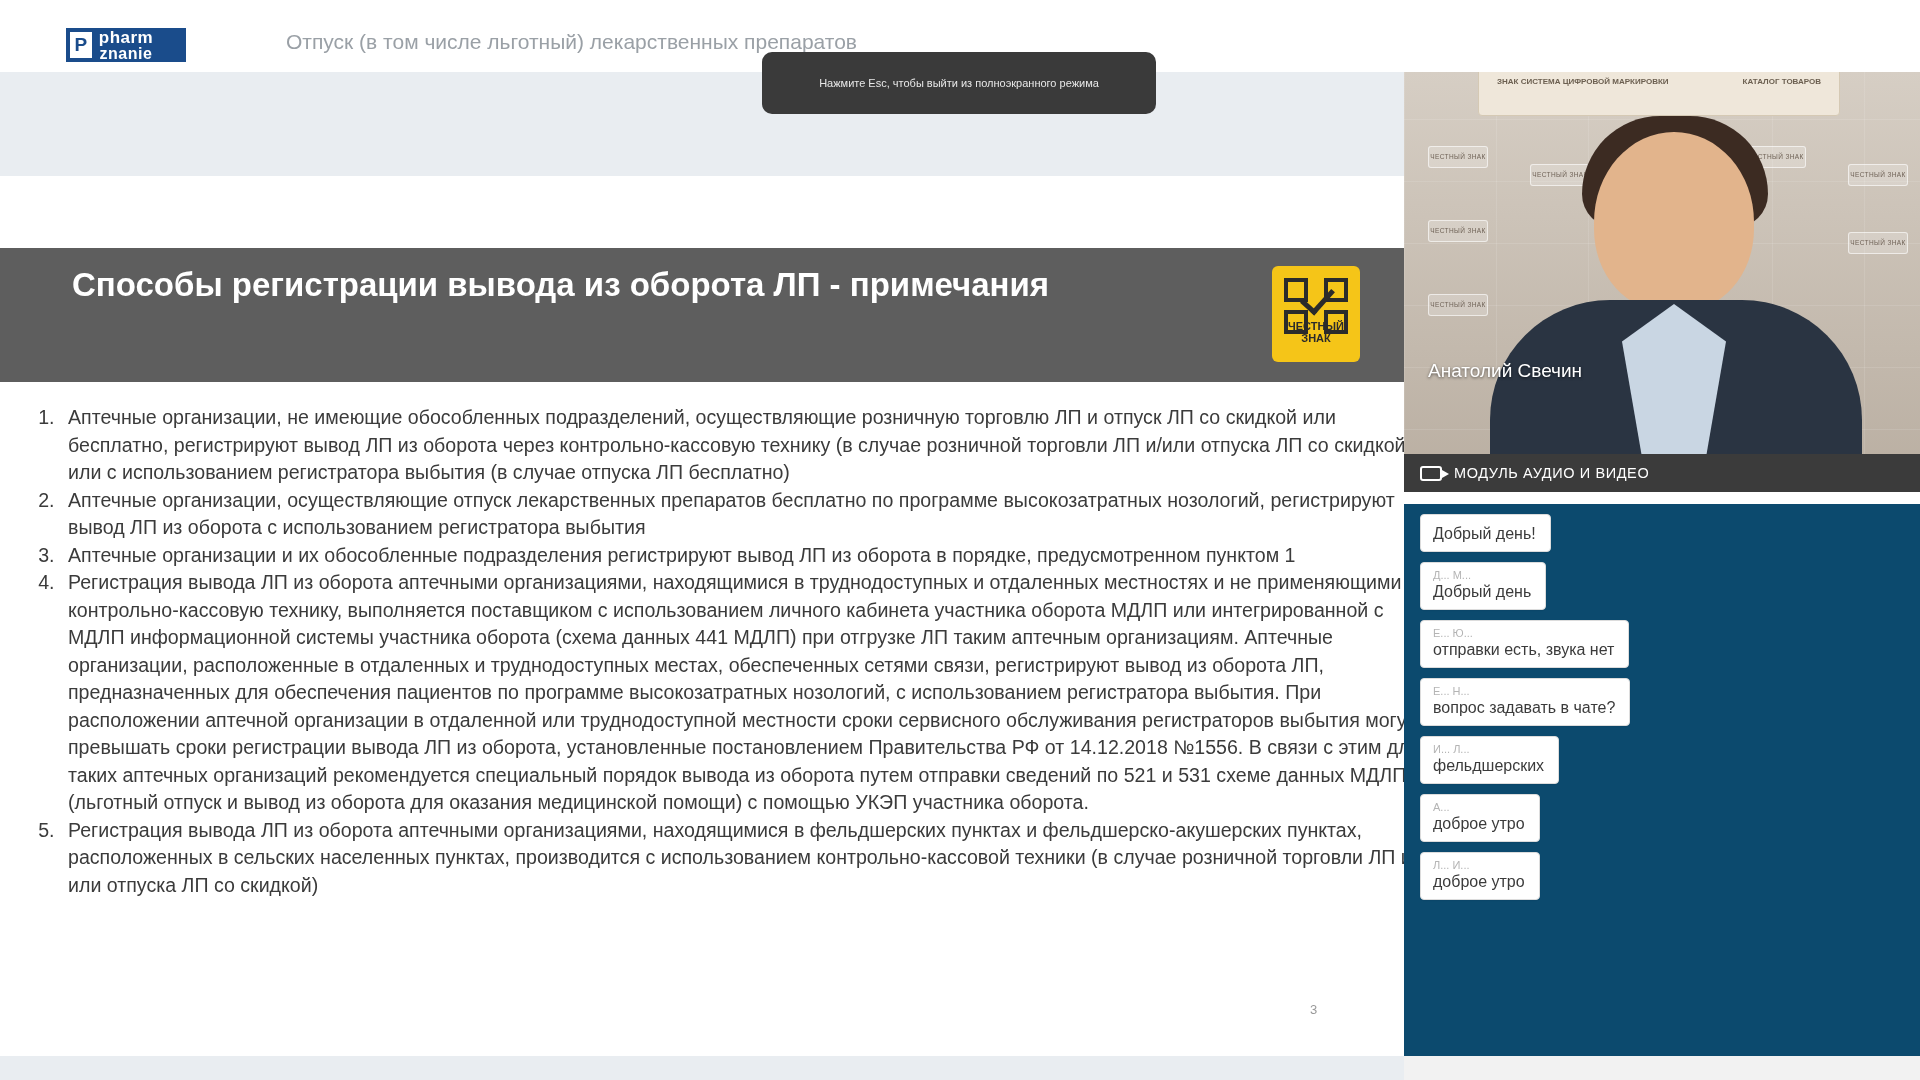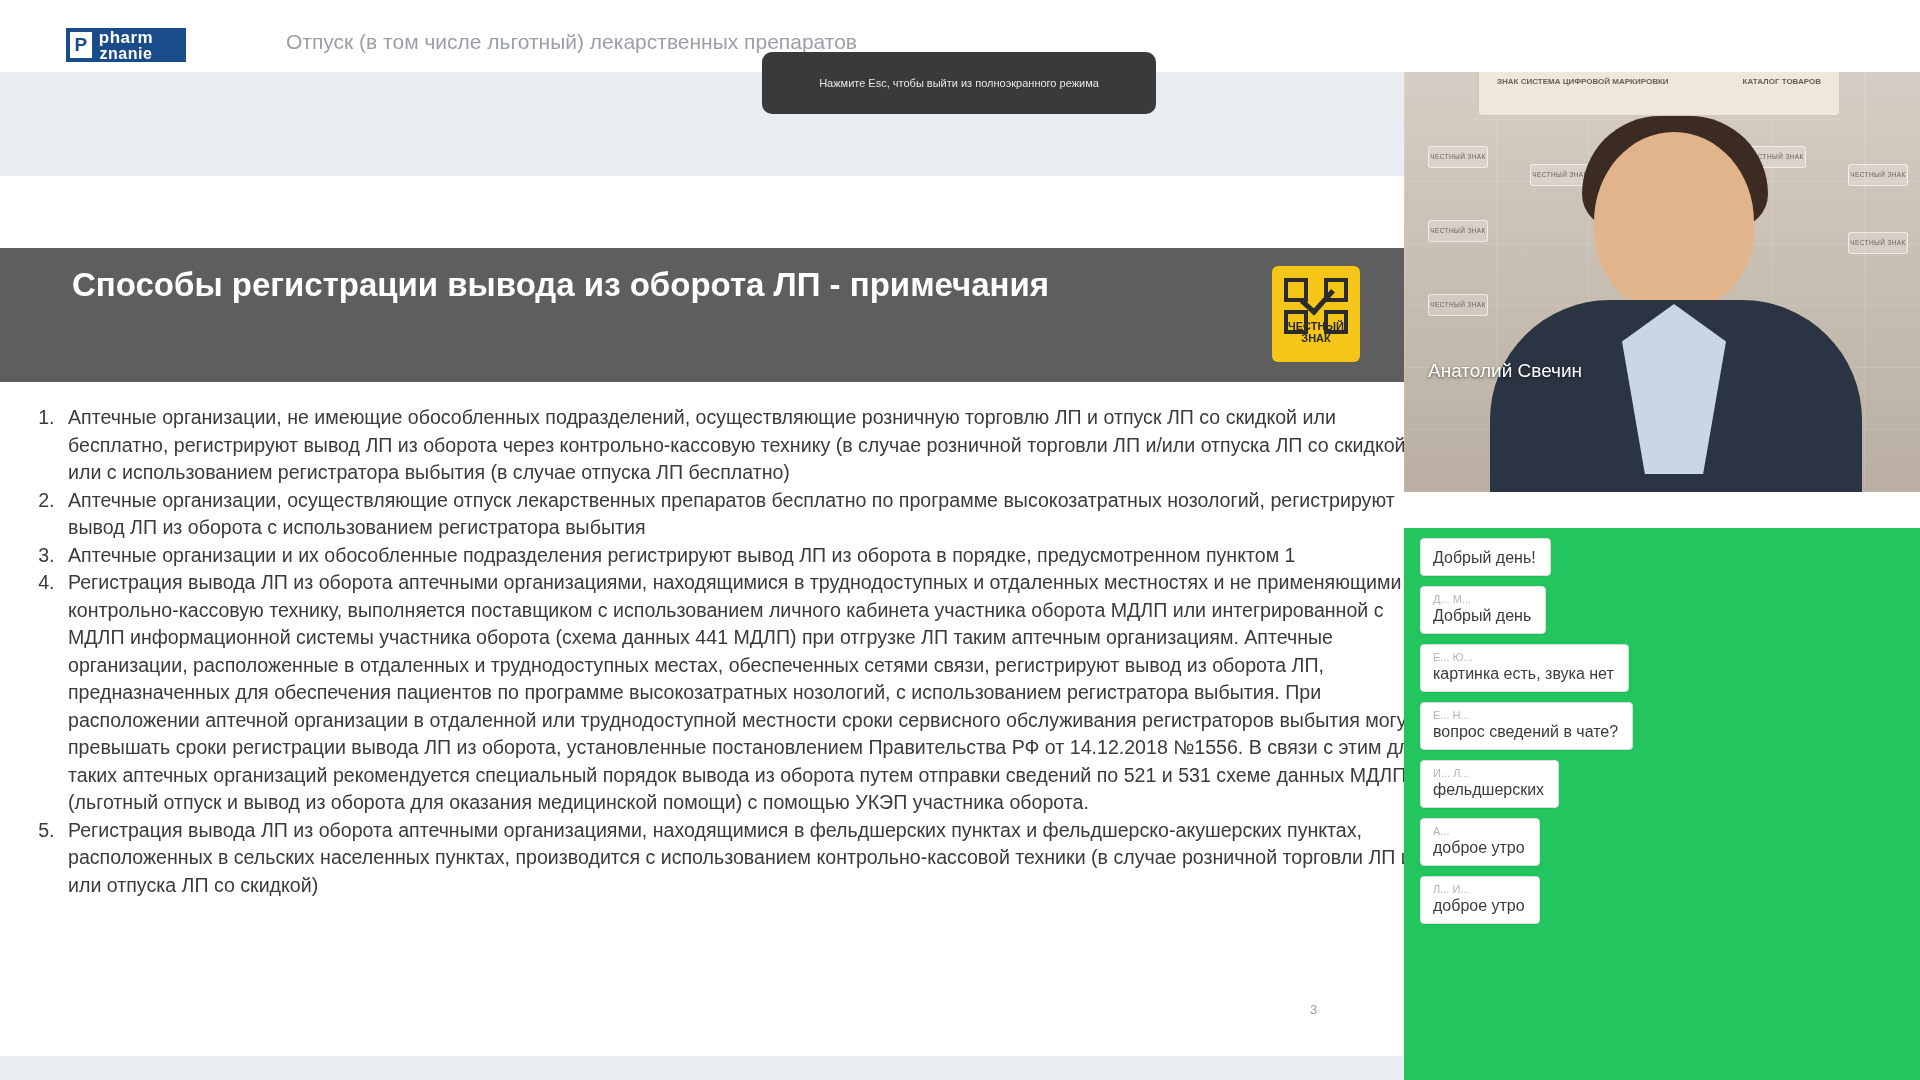--- a/index.html
+++ b/index.html
@@ -405,6 +405,10 @@
       <div class="person-body"></div>
       <div class="person-shirt"></div>
       <div class="speaker-name">Анатолий Свечин</div>
+      <div class="module-bar">
+        <span class="cam-icon"></span>
+        <span>МОДУЛЬ АУДИО И ВИДЕО</span>
+      </div>
     </div>
 
 

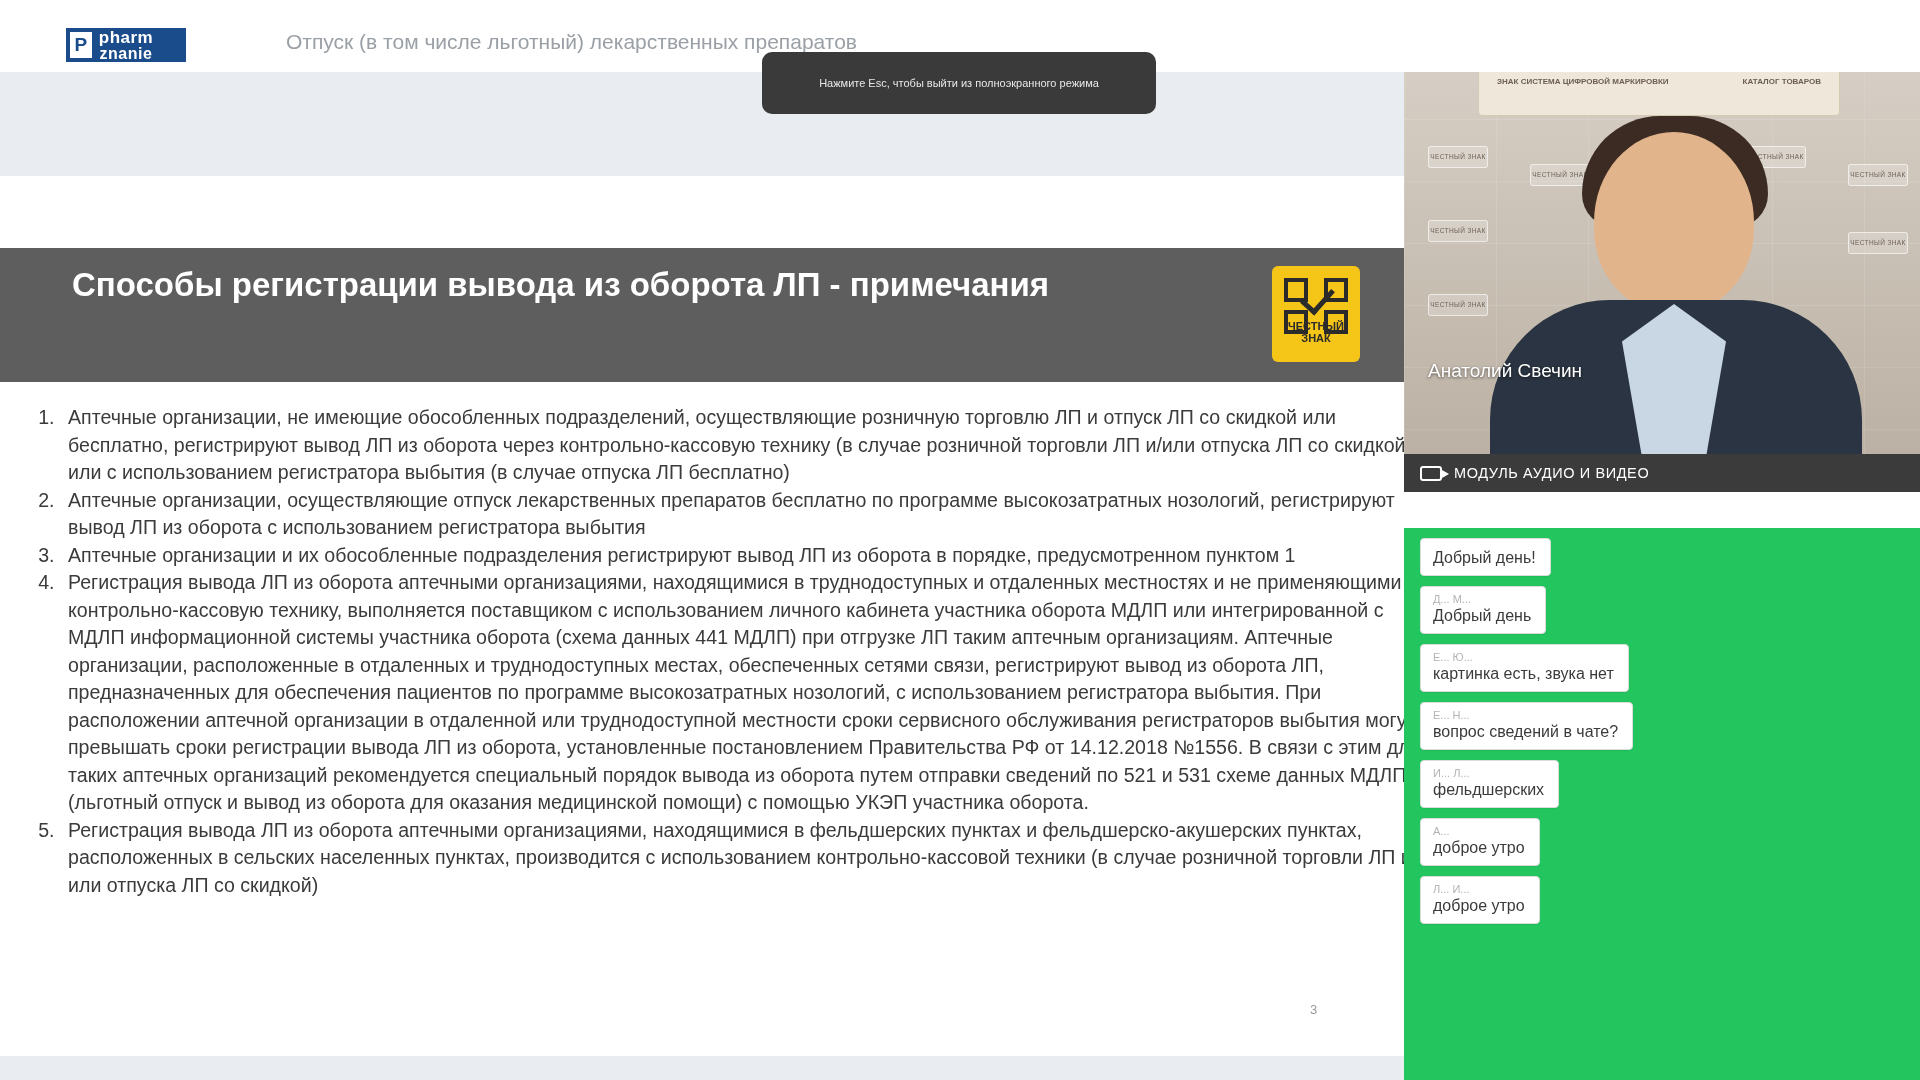--- a/index.html
+++ b/index.html
@@ -307,9 +307,9 @@
   }
   .chat-body {
     position: absolute;
-    left: 0; top: 456px;
+    left: 0; top: 432px;
     width: 516px; height: 552px;
-    background: #22c55e;
+    background: #0c4a6e;
     overflow: hidden;
   }
   .msg {

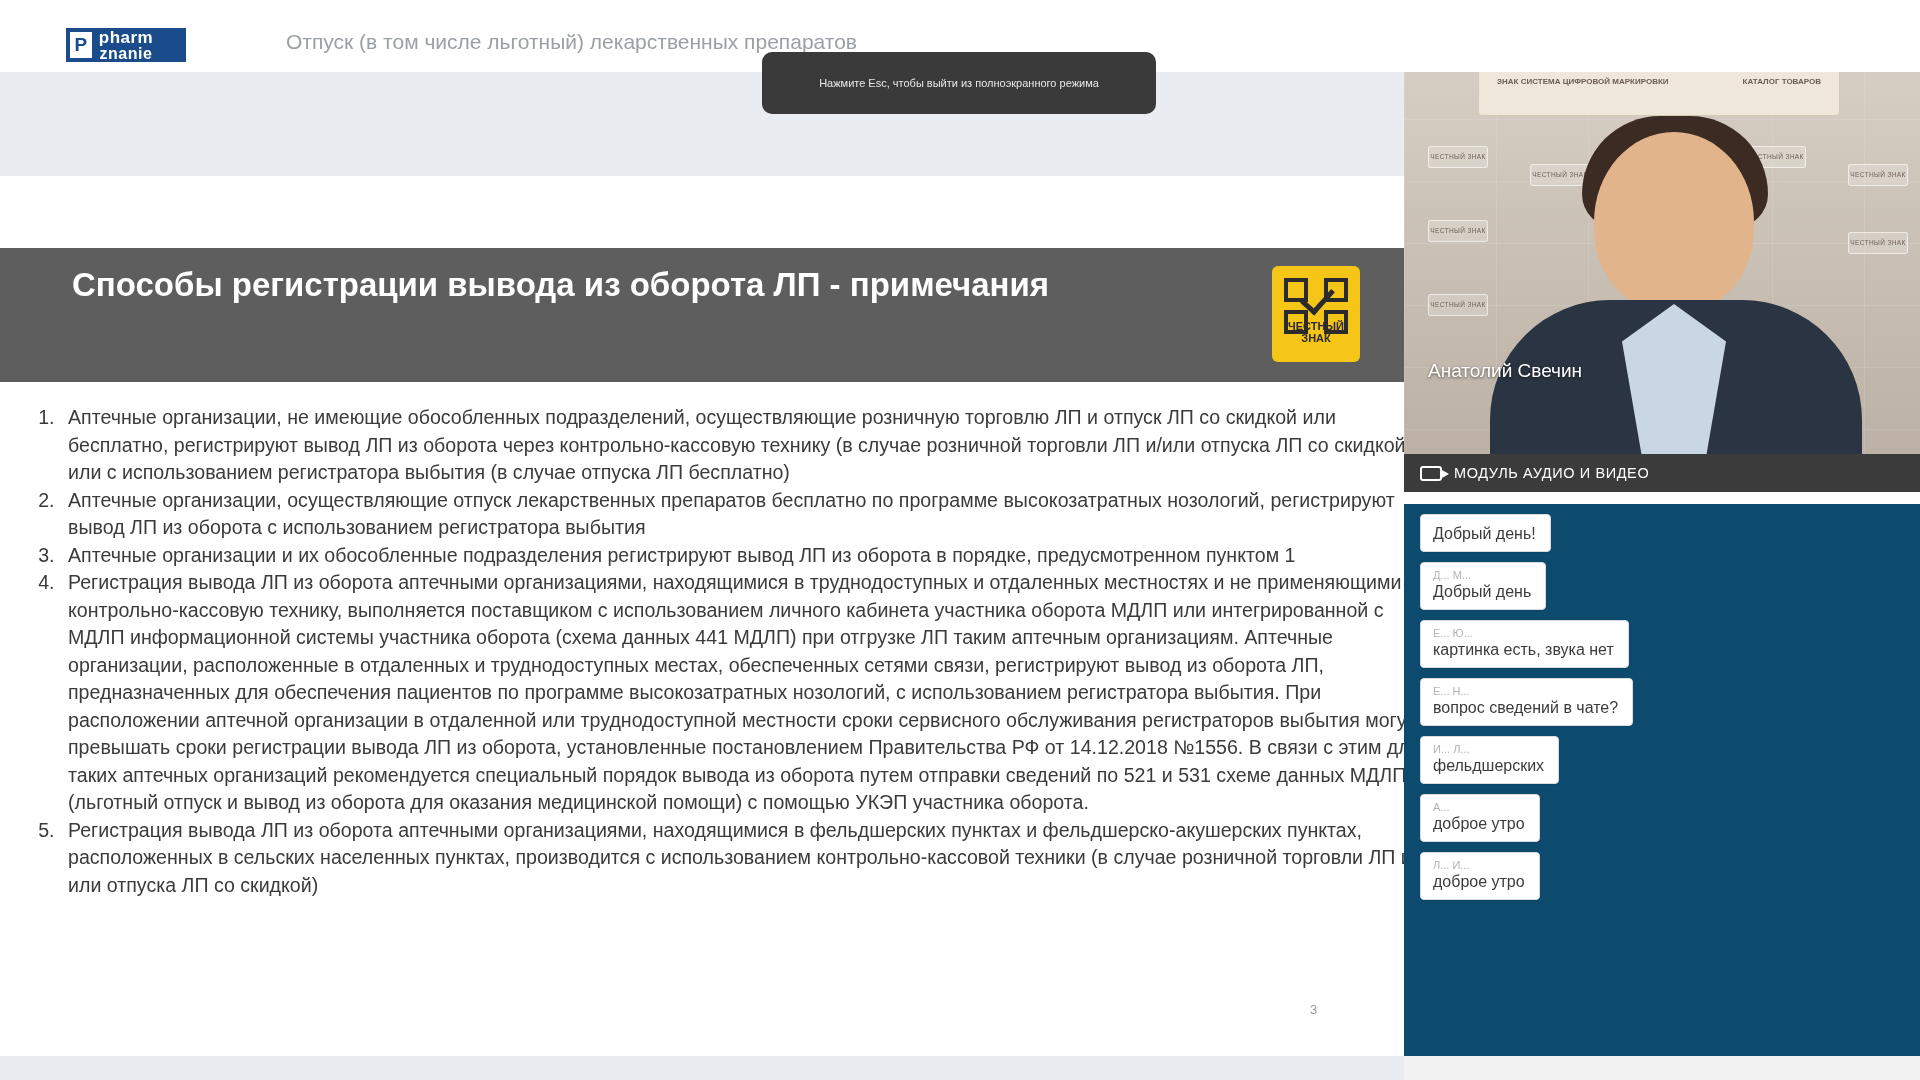--- a/index.html
+++ b/index.html
@@ -422,7 +422,7 @@
       </div></div>
       <div class="msg-row"><div class="msg">
         <span class="author">Е... Ю...</span>
-        <span class="text">картинка есть, звука нет</span>
+        <span class="text">отправки есть, звука нет</span>
       </div></div>
       <div class="msg-row"><div class="msg">
         <span class="author">Е... Н...</span>

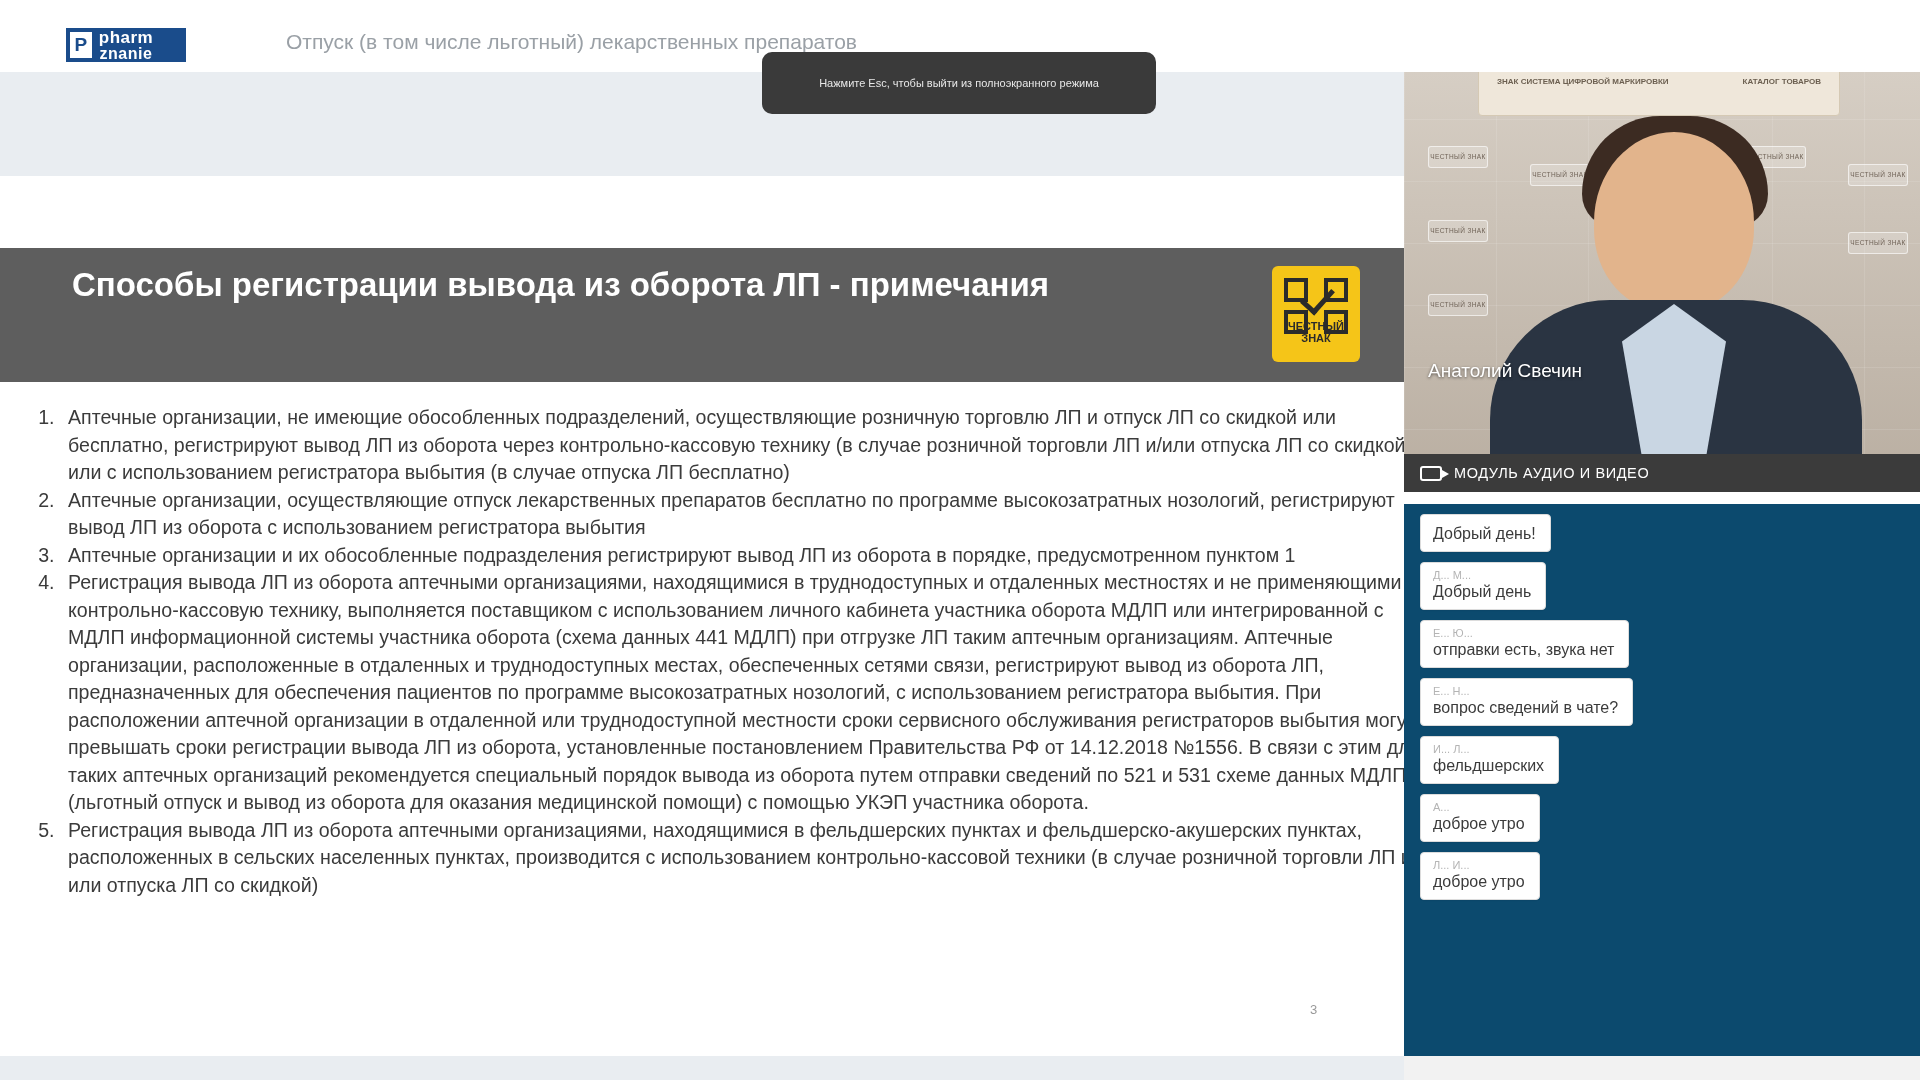--- a/index.html
+++ b/index.html
@@ -426,7 +426,7 @@
       </div></div>
       <div class="msg-row"><div class="msg">
         <span class="author">Е... Н...</span>
-        <span class="text">вопрос сведений в чате?</span>
+        <span class="text">вопрос задавать в чате?</span>
       </div></div>
       <div class="msg-row"><div class="msg">
         <span class="author">И... Л...</span>

